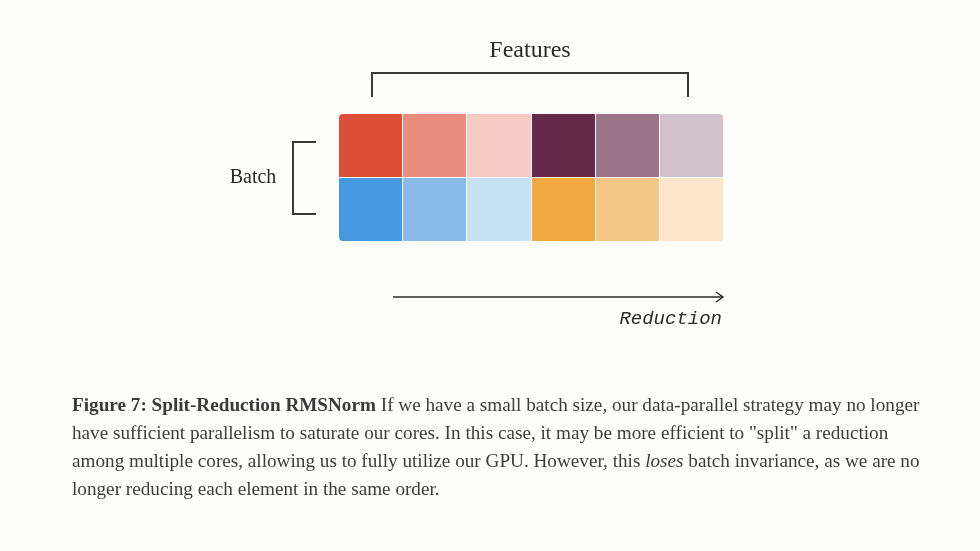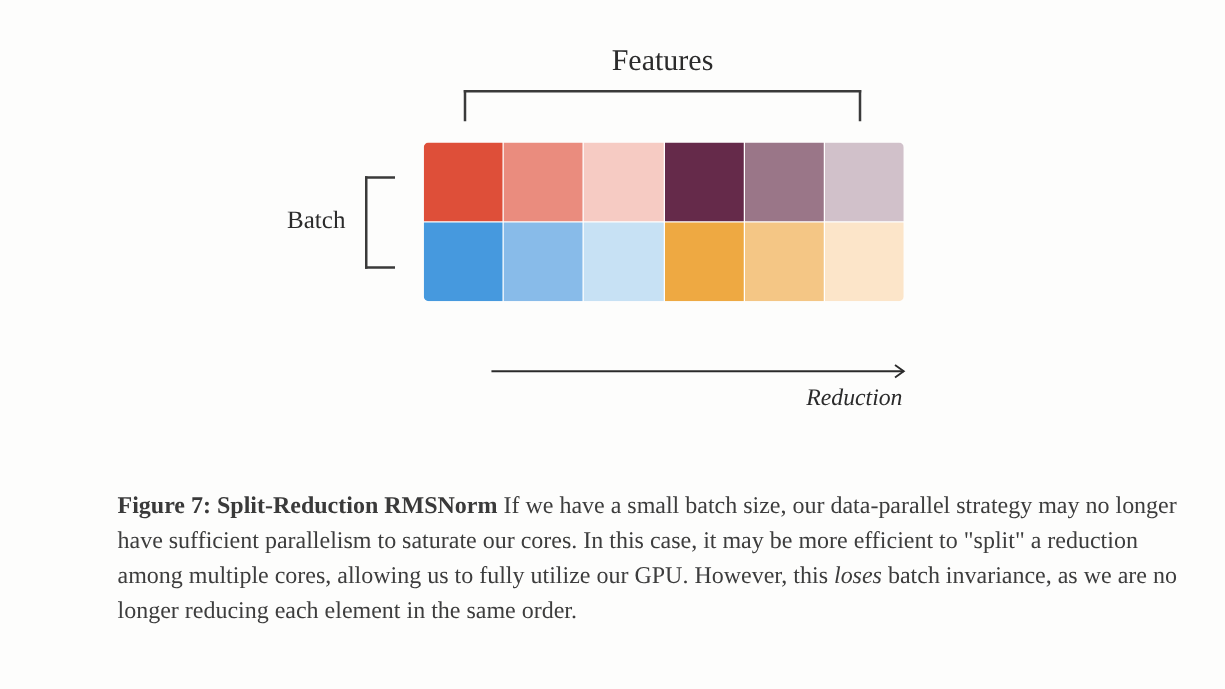--- a/index.html
+++ b/index.html
@@ -38,7 +38,7 @@
     }
     .reduction-label {
       position: absolute; left: 600px; top: 308px; width: 122px; text-align: right;
-      font-family: Liberation Serif, serif; font-style: italic; font-size: 19px; color: #2b2b2b;
+      font-family: Liberation Mono, monospace; font-style: italic; font-size: 19px; color: #2b2b2b;
     }
     .caption {
       position: absolute; left: 72px; top: 391px; width: 860px;

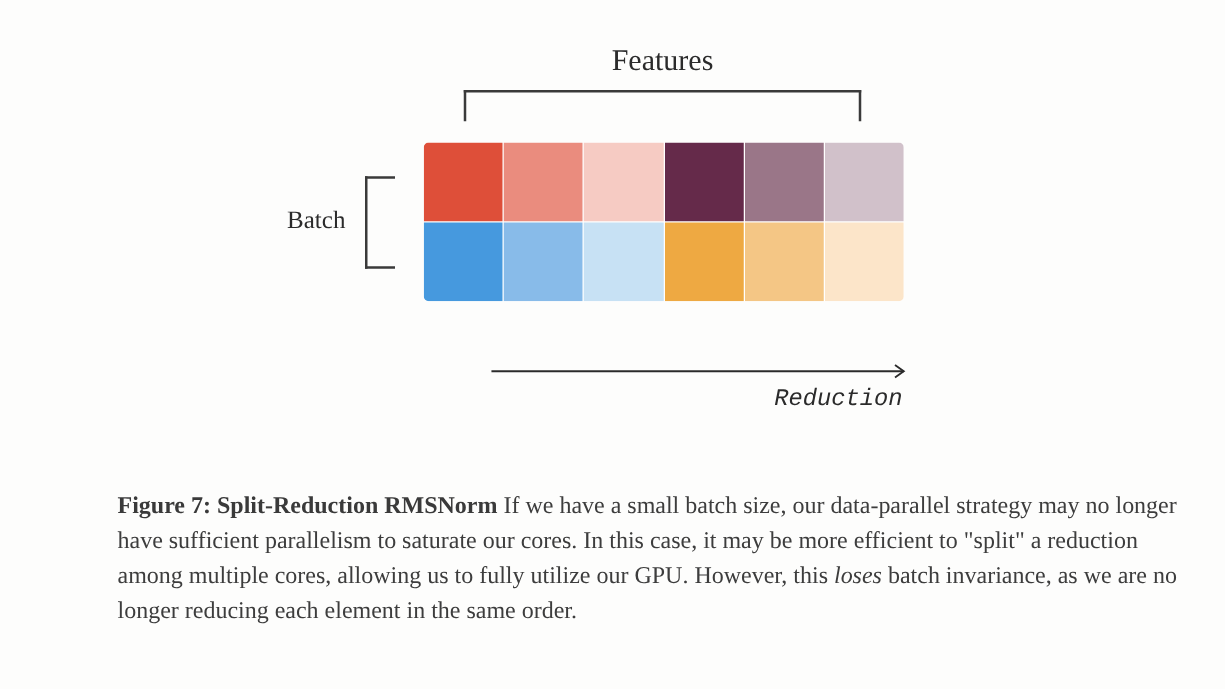--- a/index.html
+++ b/index.html
@@ -44,7 +44,6 @@
       position: absolute; left: 72px; top: 391px; width: 860px;
       font-family: "Liberation Serif", serif; font-size: 19.2px; line-height: 28px;
       color: #3d3d3d;
-      margin-left: 22px;
     }
     .caption .title { font-weight: bold; color: #3a3a3a; }
     .caption em { font-style: italic; }

